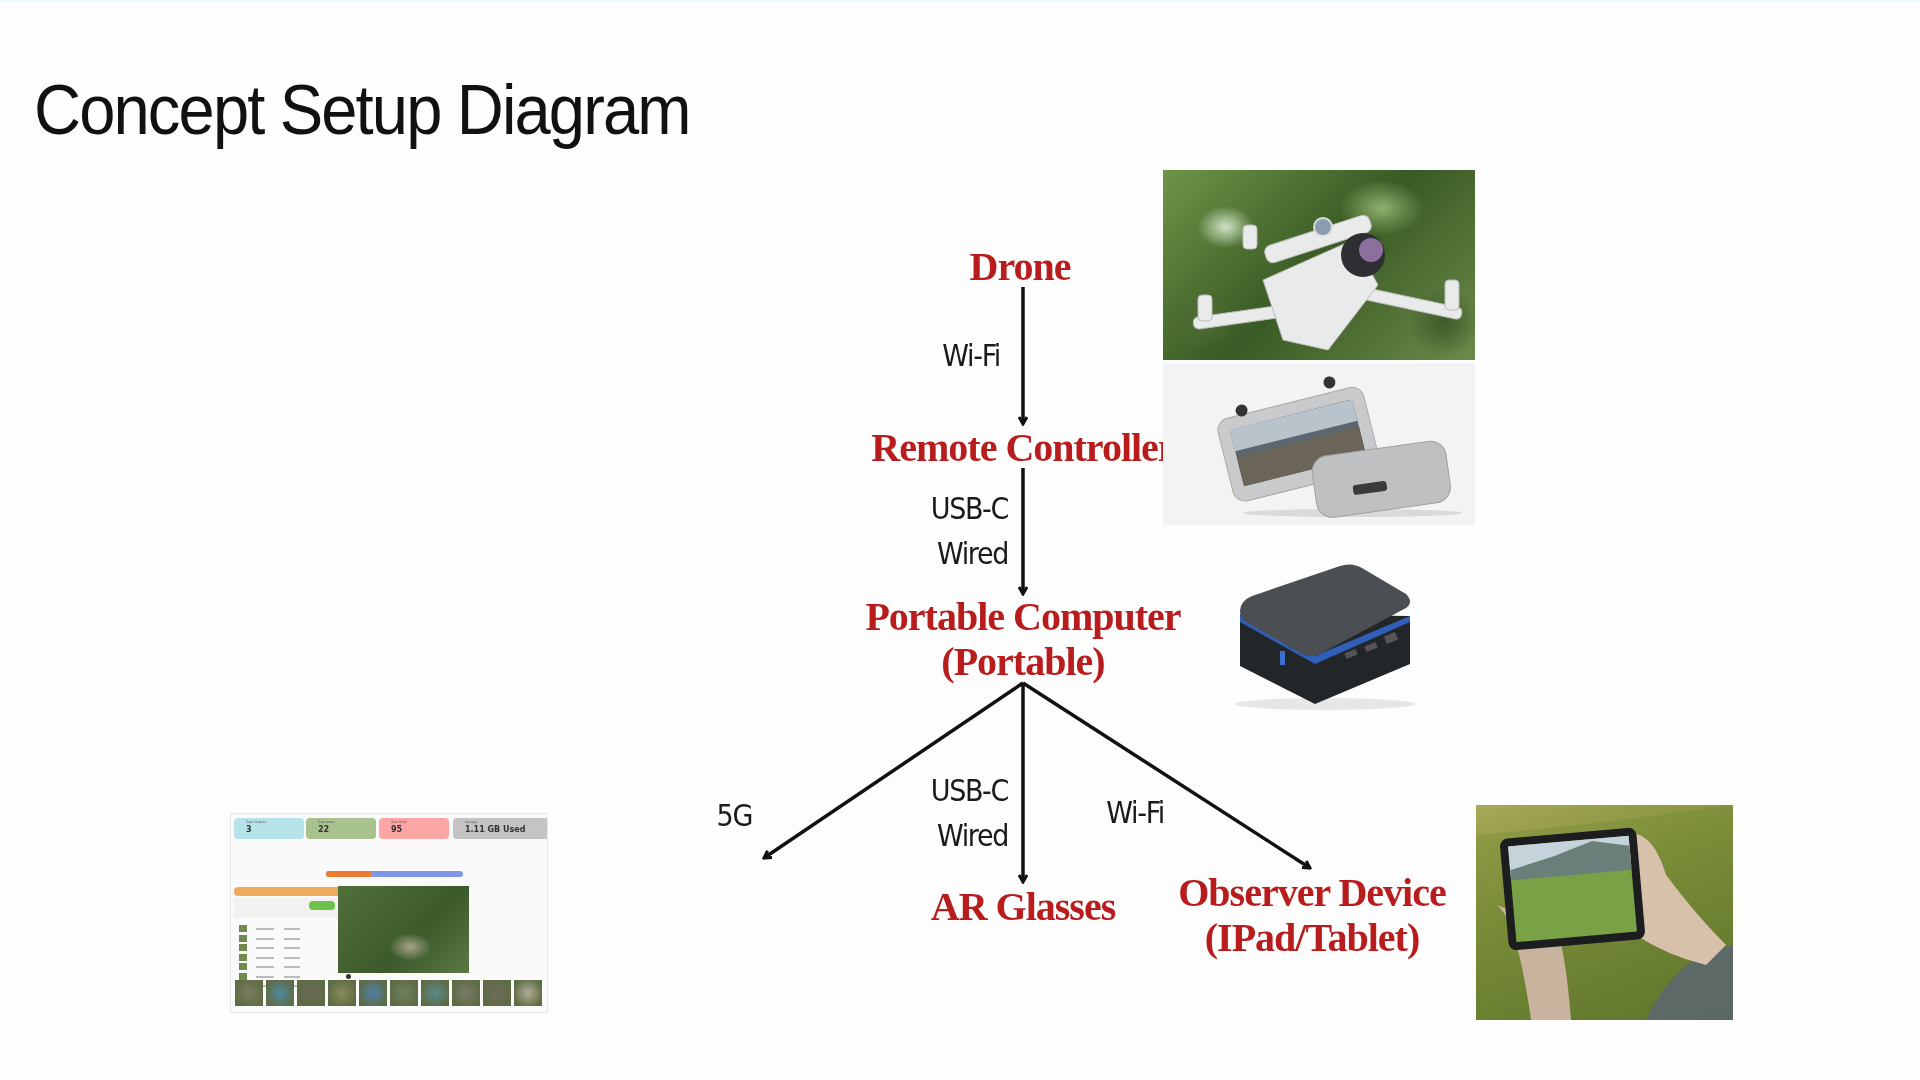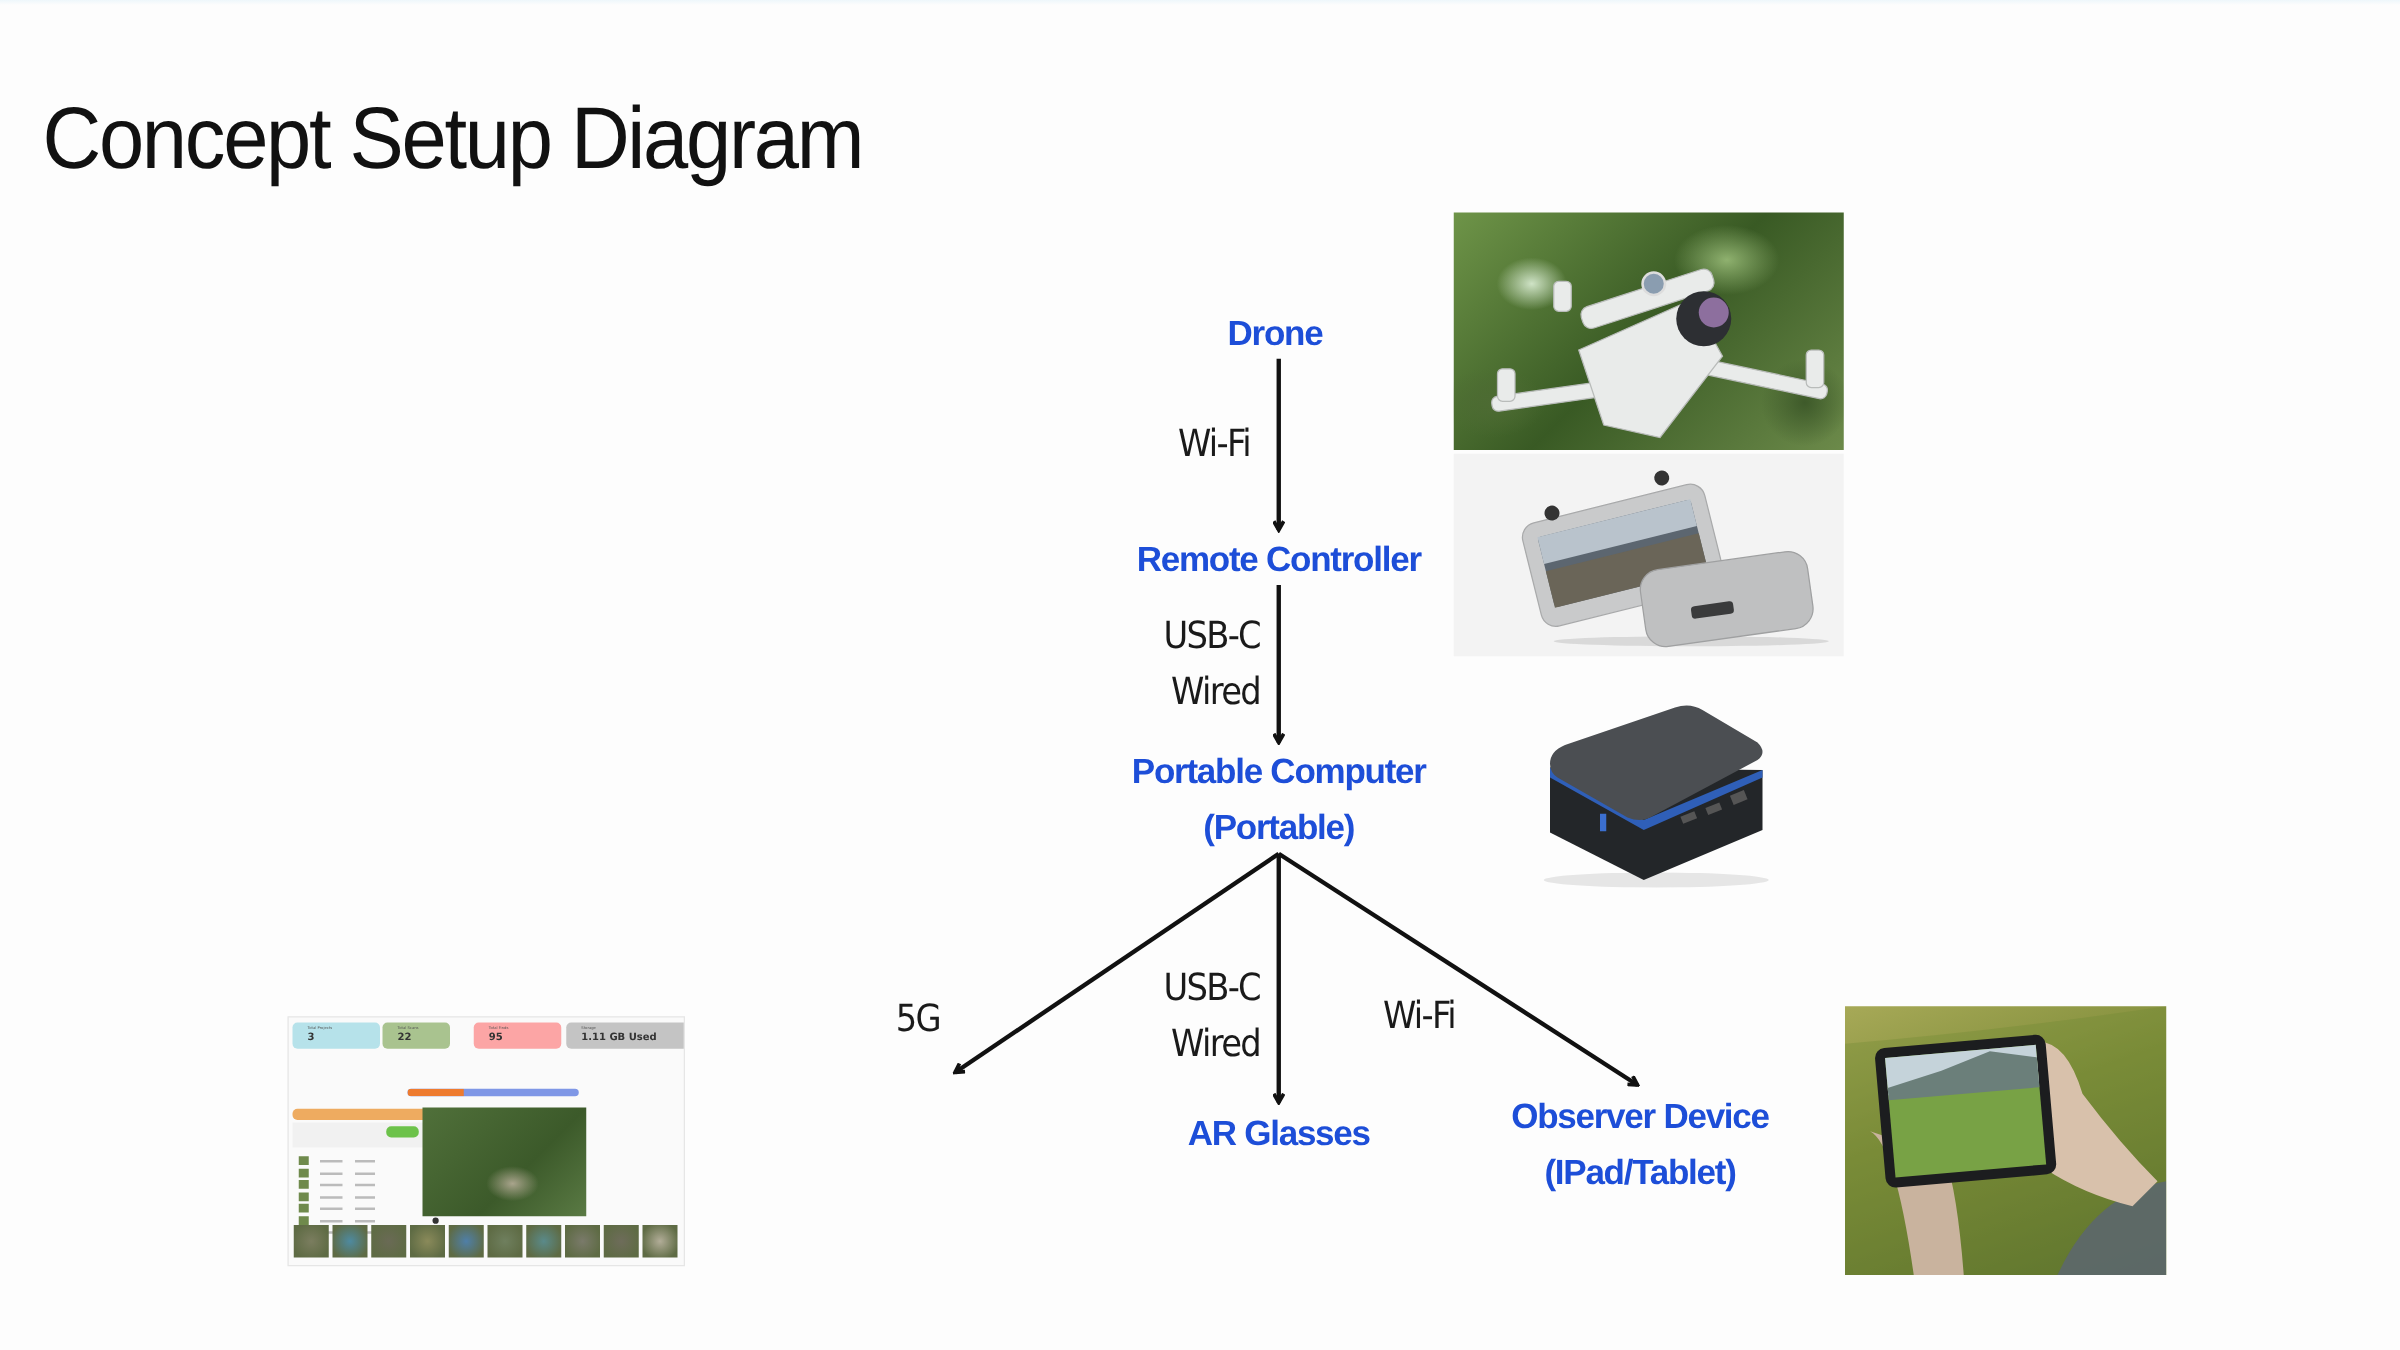--- a/index.html
+++ b/index.html
@@ -20,8 +20,8 @@
   }
   .node {
     position: absolute; text-align: center; font-weight: bold;
-    font-family: Liberation Sans, sans-serif;
-    font-size: 28px; line-height: 45px; letter-spacing: -1px; color: #1d4ed8;
+    font-family: Liberation Serif, serif;
+    font-size: 40px; line-height: 45px; letter-spacing: -1px; color: #b91c1c;
     white-space: nowrap;
   }
   .edge-label {

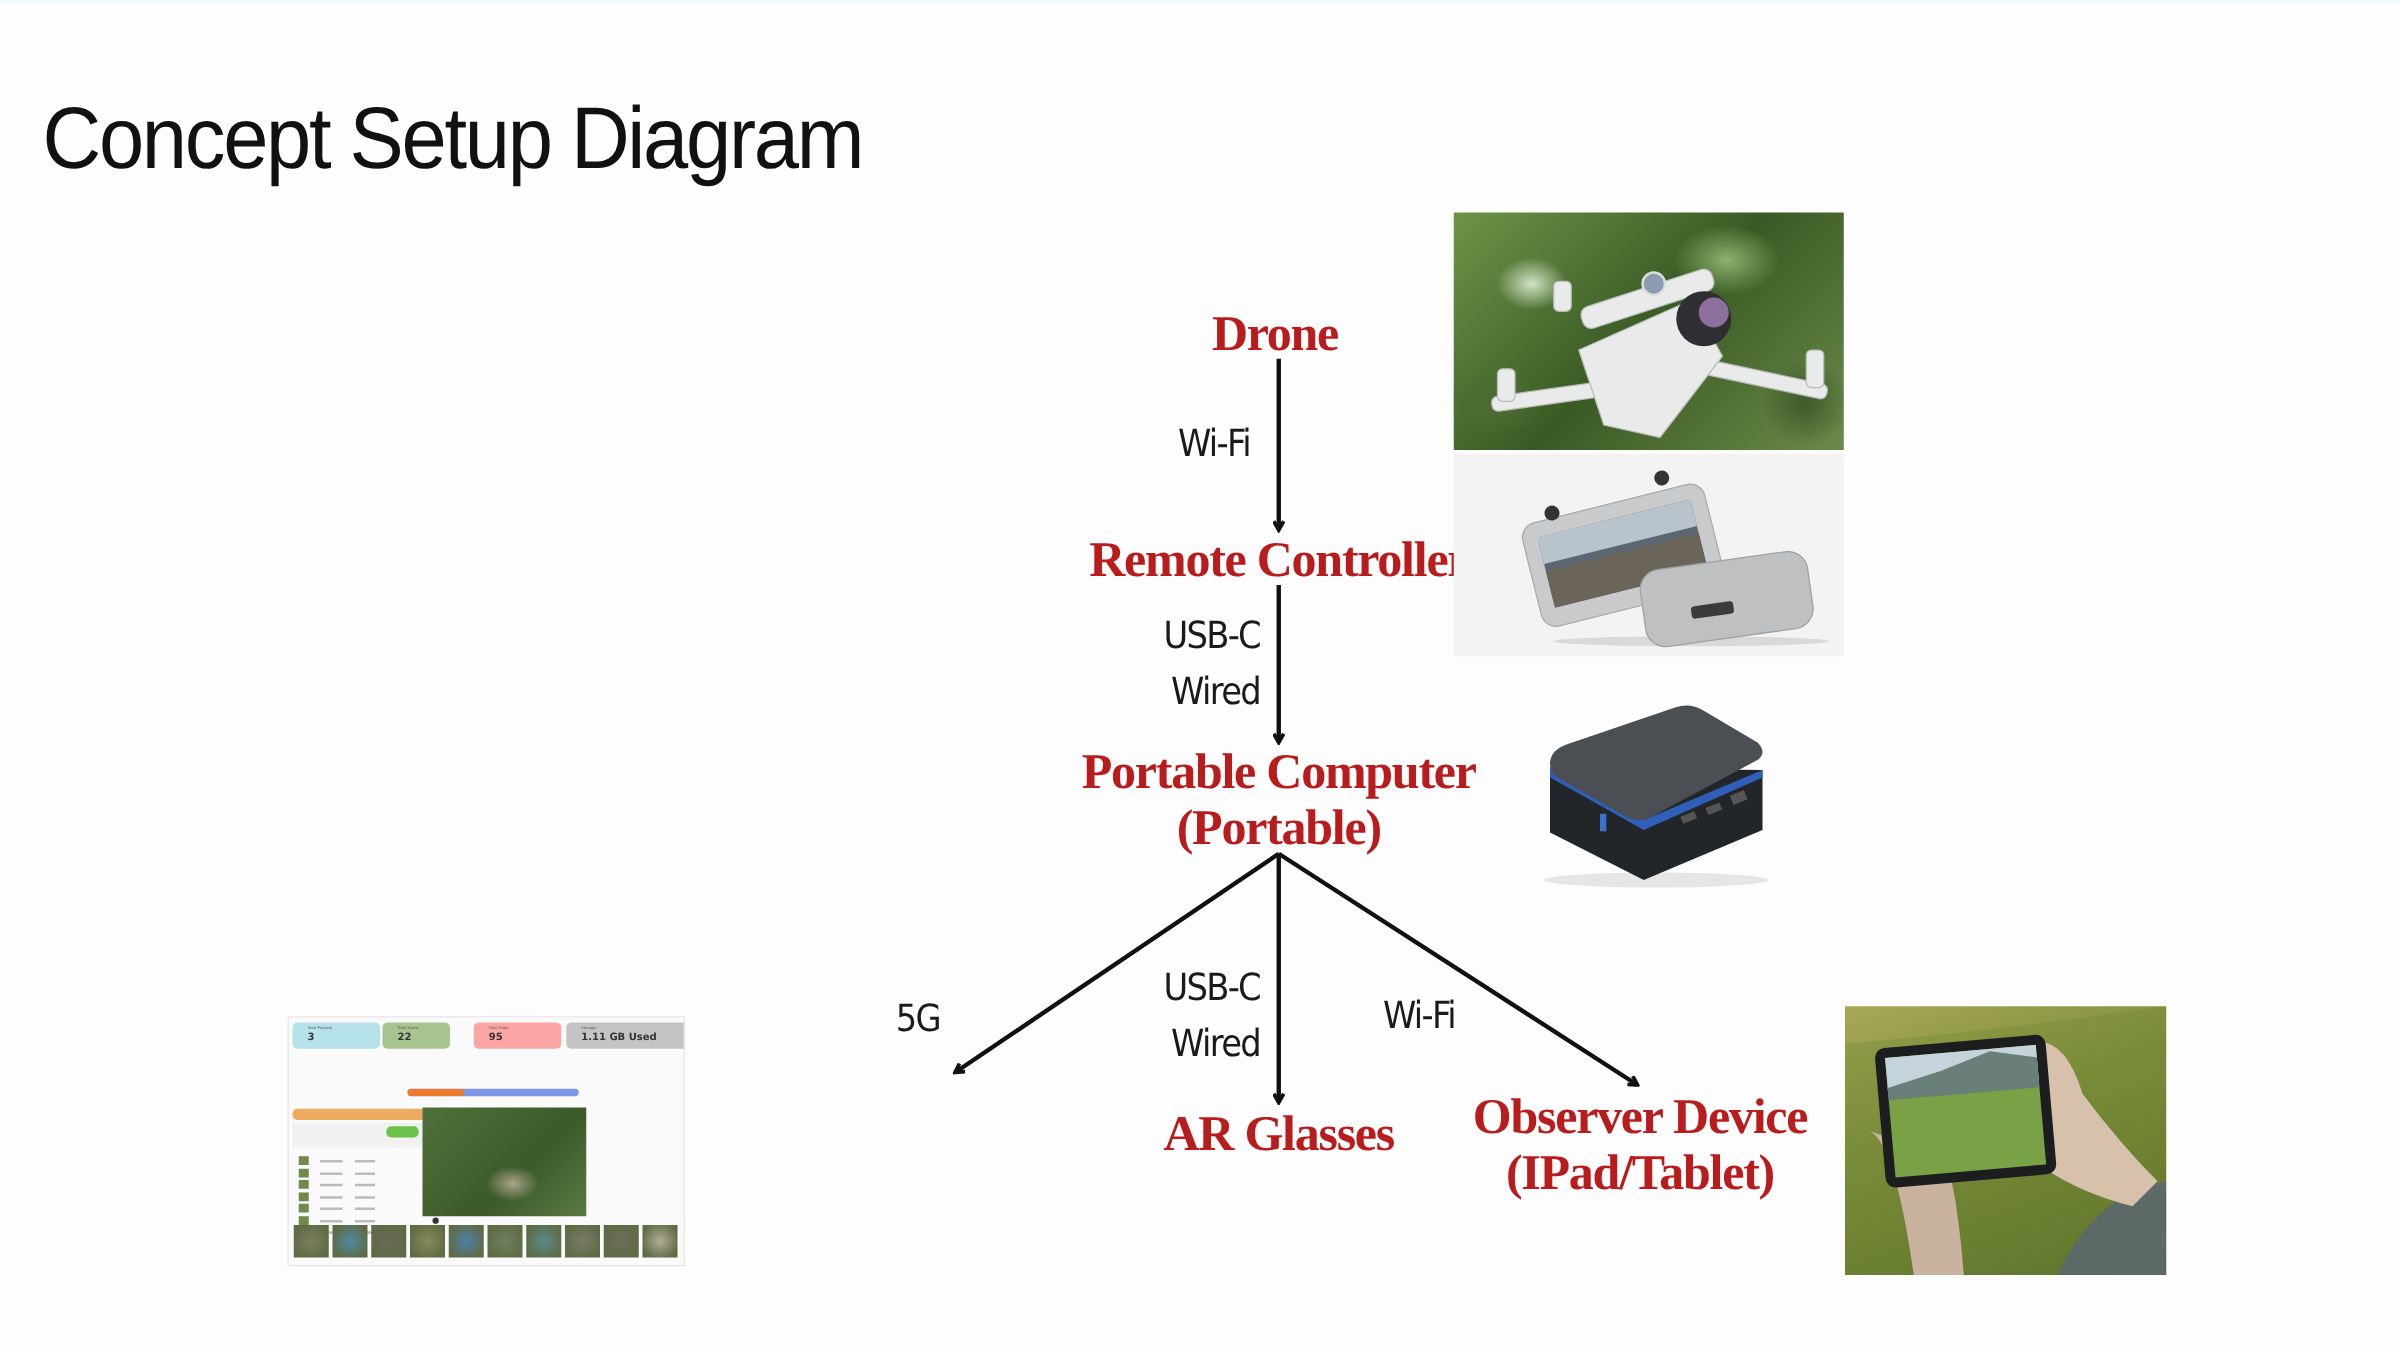--- a/index.html
+++ b/index.html
@@ -193,7 +193,7 @@
     <span class="cl">Total Projects</span>
     <span class="cv">3</span>
   </div>
-  <div class="card" style="left: 75px; width: 54px; background: rgb(169, 195, 143);">
+  <div class="card" style="left: 75px; width: 70px; background: rgb(169, 195, 143);">
     <span class="cl">Total Scans</span>
     <span class="cv">22</span>
   </div>

